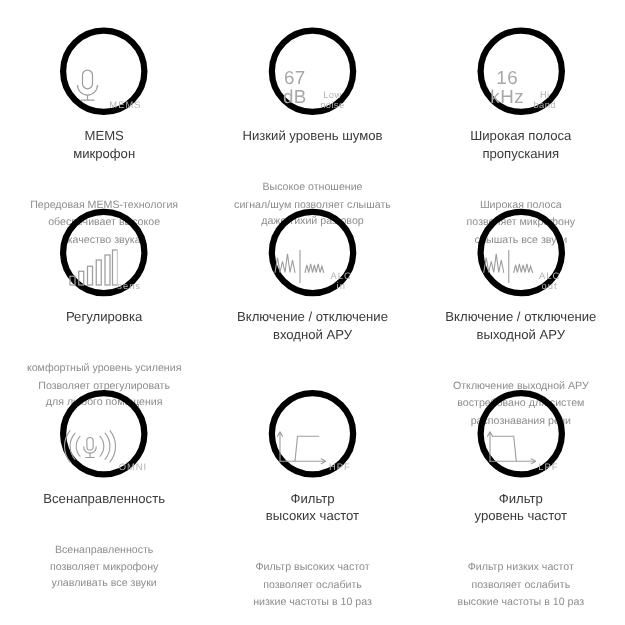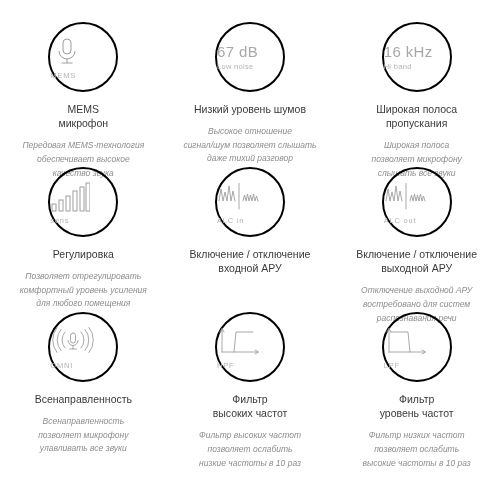--- a/index.html
+++ b/index.html
@@ -35,10 +35,10 @@
     width: 70px;
     height: 70px;
     border-radius: 50%;
-    border: 2px solid #000000;
+    border: 5px solid #000000;
     display: flex;
-    flex-direction: column;
-    align-items: flex-start;
+    flex-direction: row;
+    align-items: flex-end;
     justify-content: center;
     box-sizing: border-box;
     position: relative;

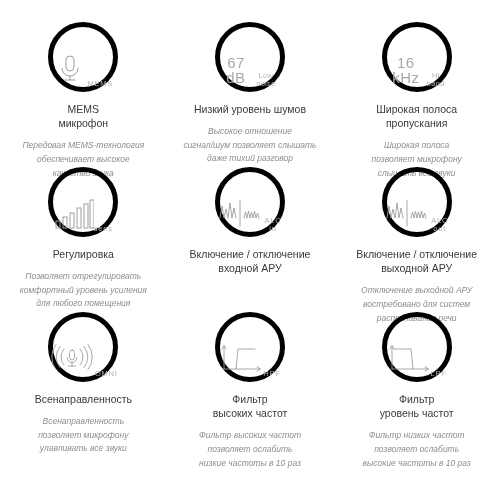--- a/index.html
+++ b/index.html
@@ -78,8 +78,7 @@
     font-size: 8.5px;
     color: #8d8d8d;
     line-height: 1.6;
-    margin-top: 9px;
-    font-style: italic;
+    margin-top: 27px;
   }
   .feature-desc span {
     display: block;

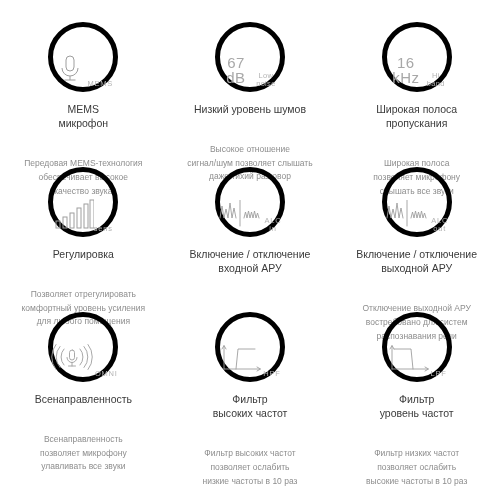--- a/index.html
+++ b/index.html
@@ -161,8 +161,8 @@
         <span>Регулировка</span>
       </div>
       <div class="feature-desc">
+        <span>комфортный уровень усиления</span>
         <span>Позволяет отрегулировать</span>
-        <span>комфортный уровень усиления</span>
         <span>для любого помещения</span>
       </div>
     </div>

